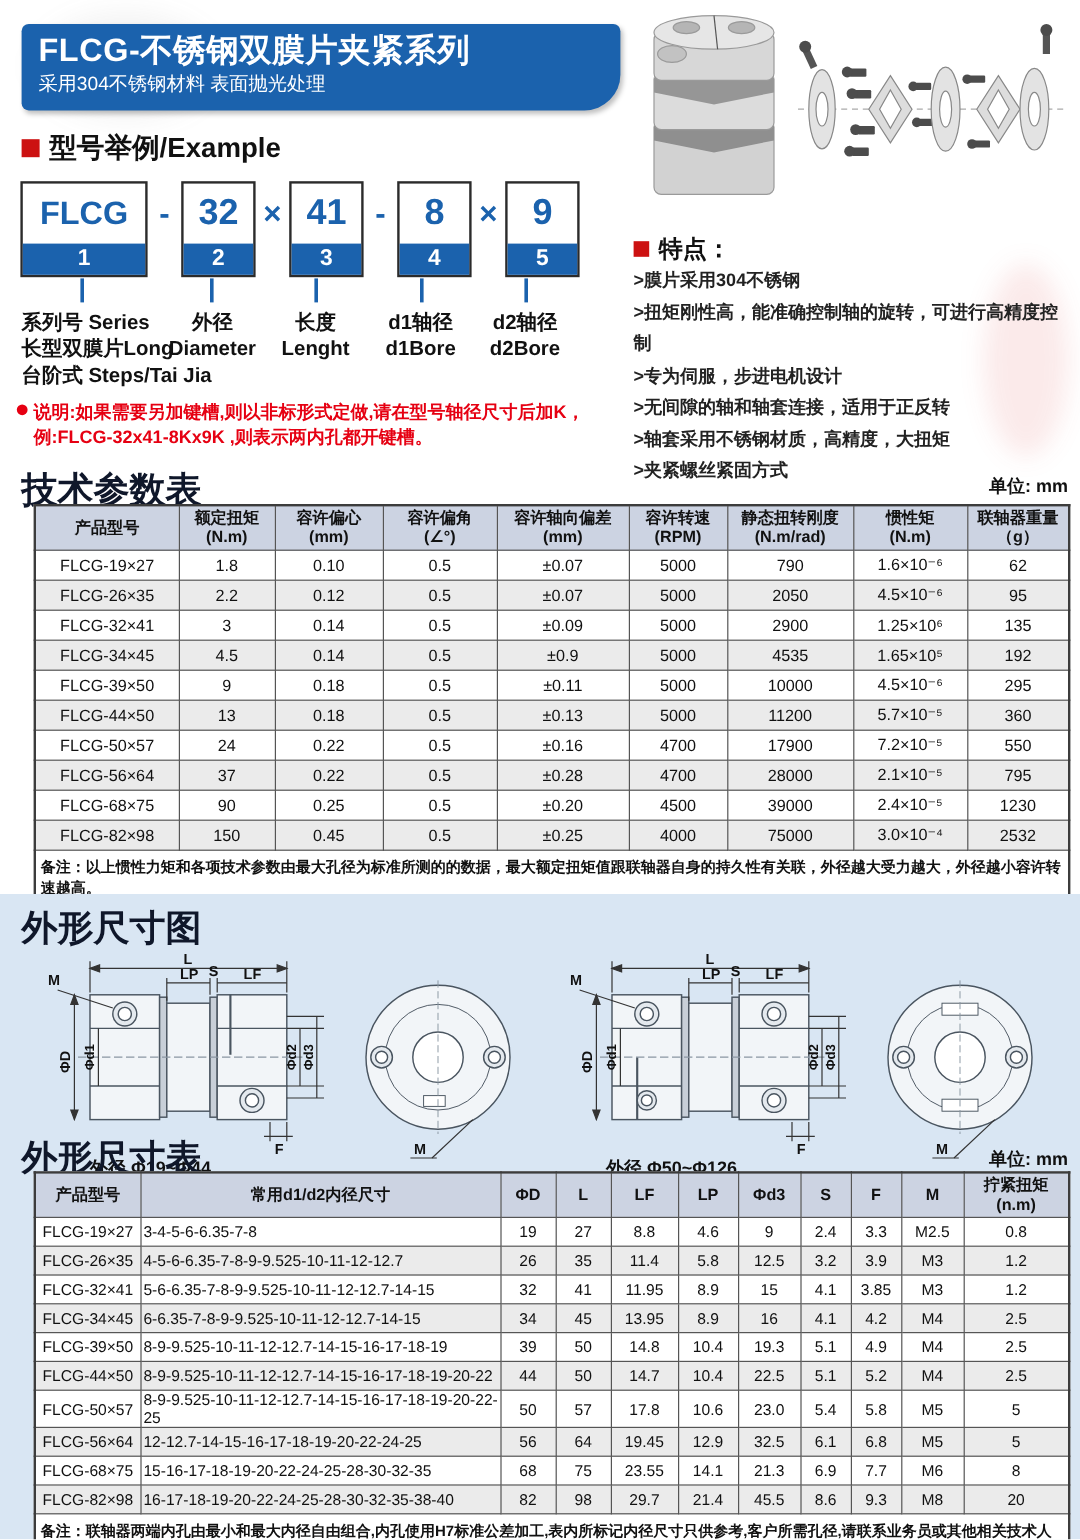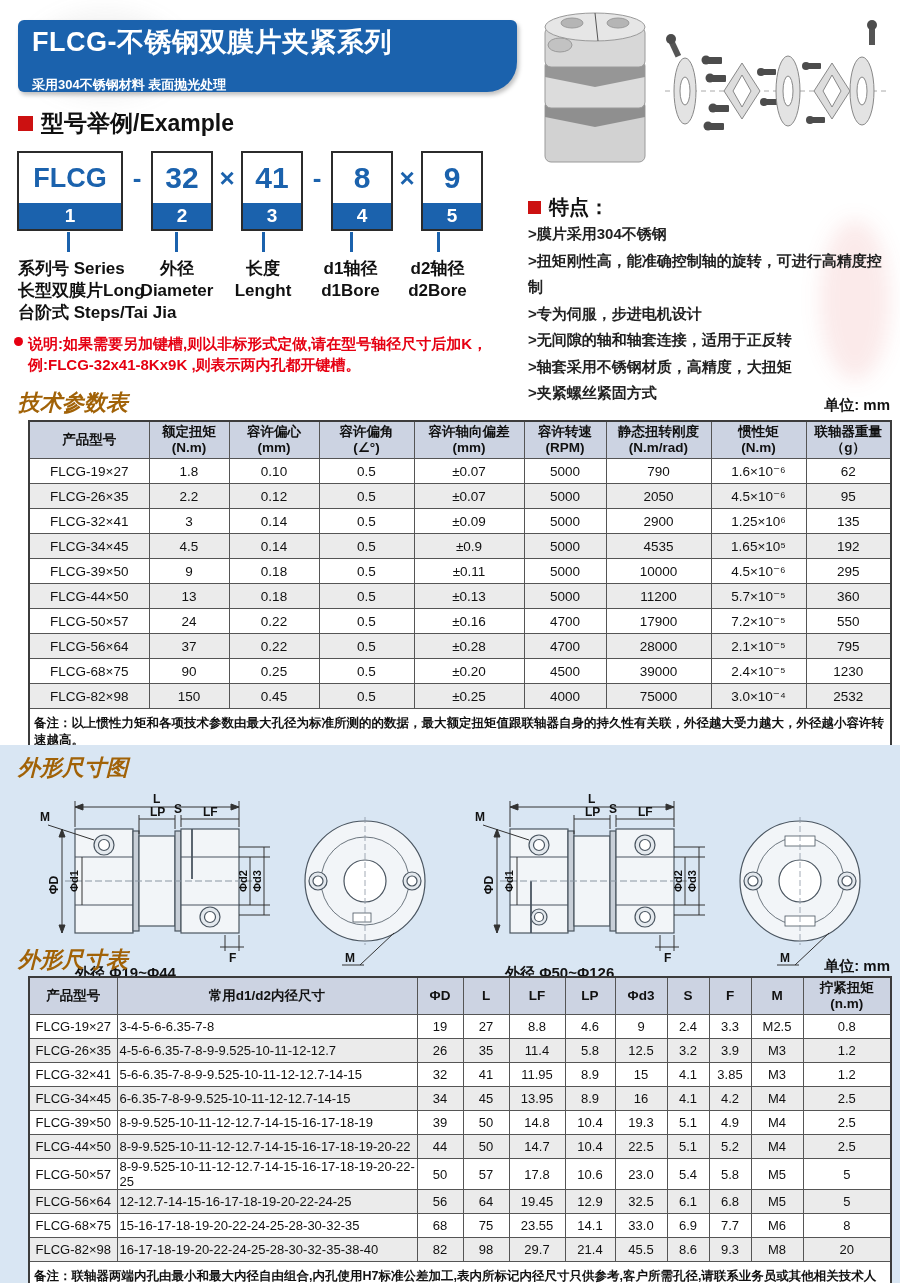--- a/index.html
+++ b/index.html
@@ -11,7 +11,7 @@
   .banner{position:absolute;left:18px;top:20px;width:499px;height:72px;background:#1b62ad;
           border-radius:6px 6px 30px 6px;box-shadow:2px 3px 4px rgba(0,0,0,.25);color:#fff;padding:6px 0 0 14px;box-sizing:border-box;}
   .banner .t{font-size:27px;font-weight:bold;letter-spacing:.5px;line-height:32px;}
-  .banner .s{font-size:13px;font-weight:bold;margin-top:18px;}
+  .banner .s{font-size:16px;font-weight:normal;margin-top:2px;}
   
   .h-red{position:absolute;display:flex;align-items:center;gap:8px;font-size:23px;font-weight:bold;color:#111;}
   .sq{width:15px;height:15px;background:#cc1111;display:inline-block;}

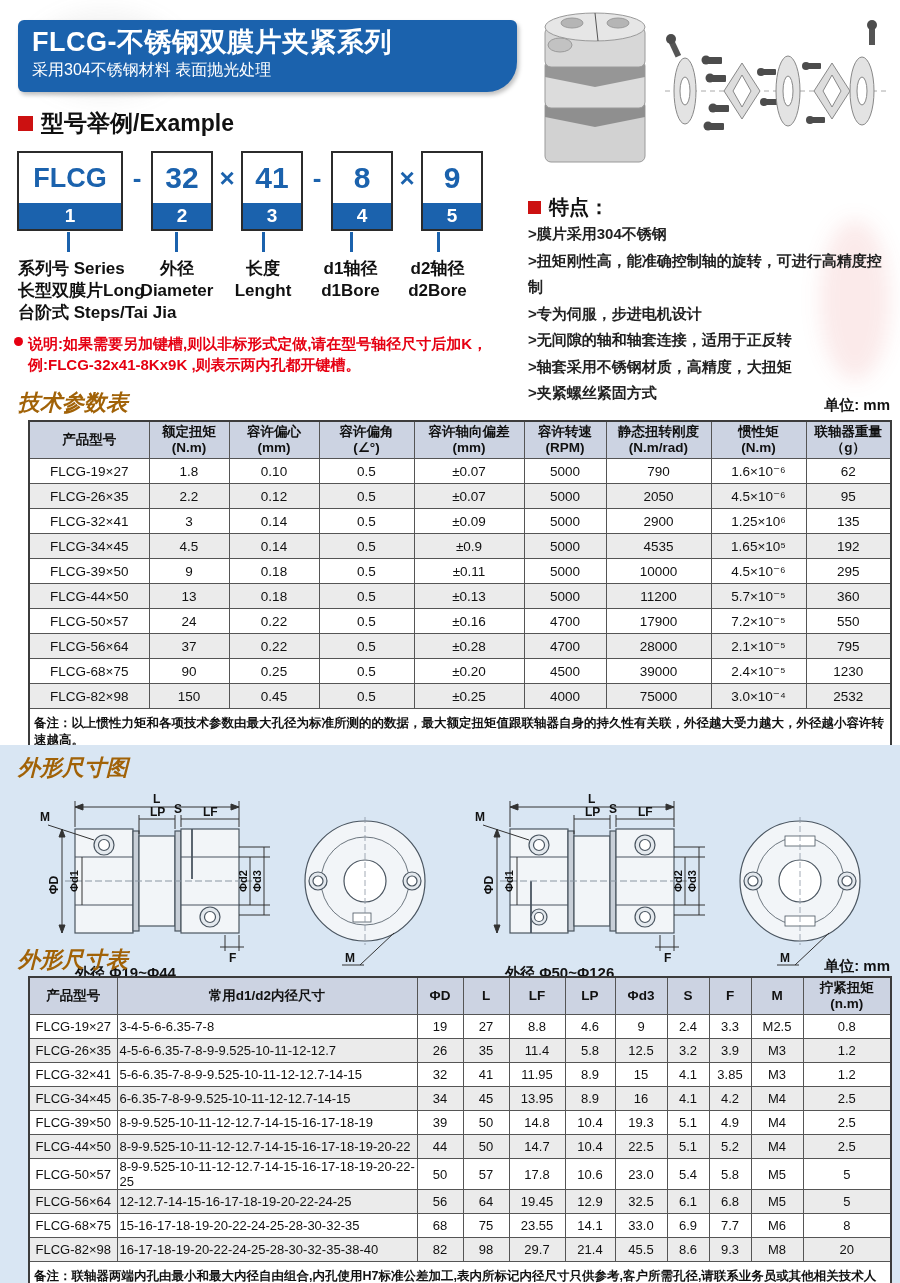--- a/index.html
+++ b/index.html
@@ -15,7 +15,7 @@
   
   .h-red{position:absolute;display:flex;align-items:center;gap:8px;font-size:23px;font-weight:bold;color:#111;}
   .sq{width:15px;height:15px;background:#cc1111;display:inline-block;}
-  .h-blue{position:absolute;font-size:22px;font-weight:bold;color:#a16207;font-style:italic;}
+  .h-blue{position:absolute;font-size:30px;font-weight:bold;color:#0f172a;}
   .unit{position:absolute;font-size:15px;font-weight:bold;color:#111;}
   
   .exrow{position:absolute;left:17px;top:151px;display:flex;align-items:flex-start;}

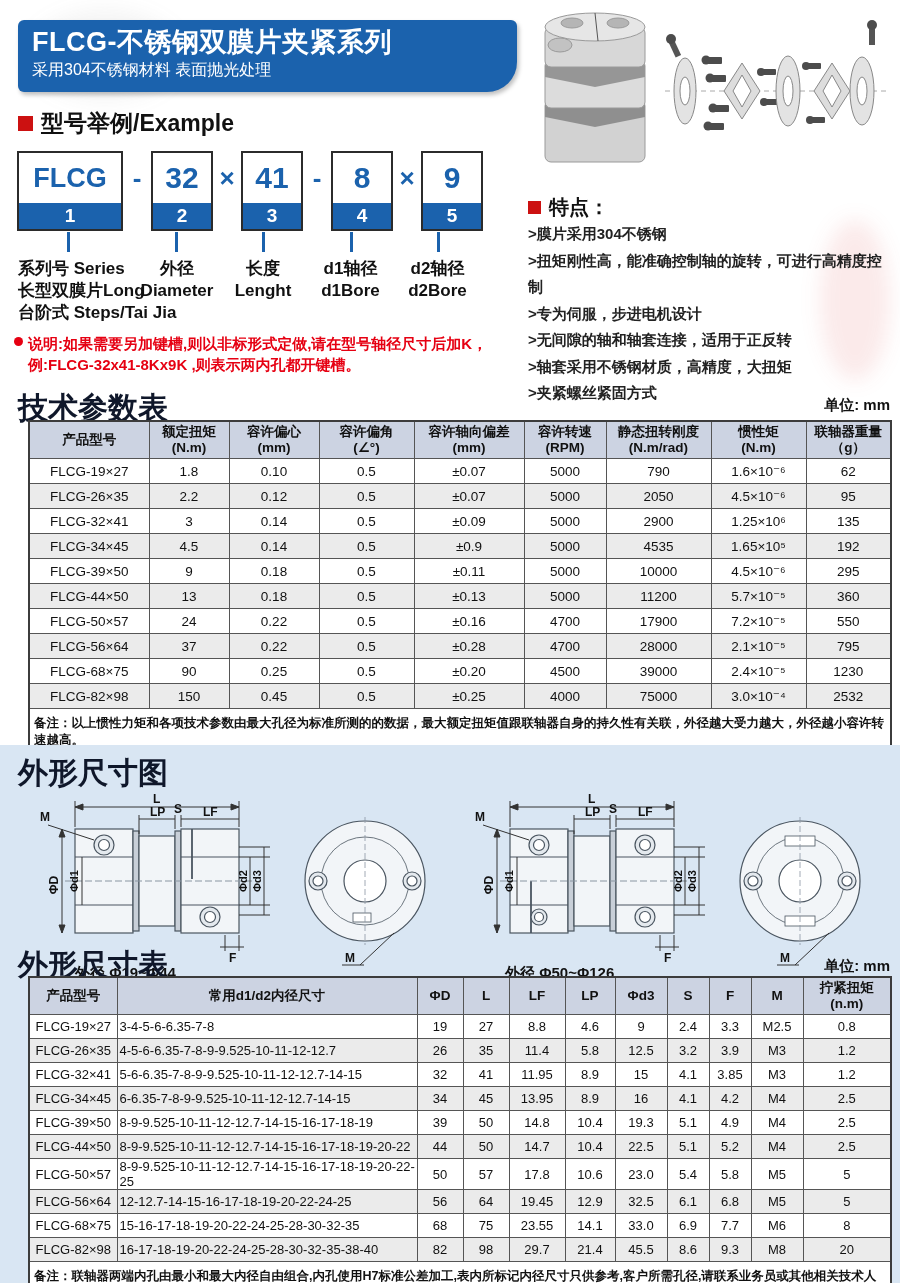--- a/index.html
+++ b/index.html
@@ -659,7 +659,7 @@
             <td>75</td>
             <td>23.55</td>
             <td>14.1</td>
-            <td>33.0</td>
+            <td>21.3</td>
             <td>6.9</td>
             <td>7.7</td>
             <td>M6</td>

